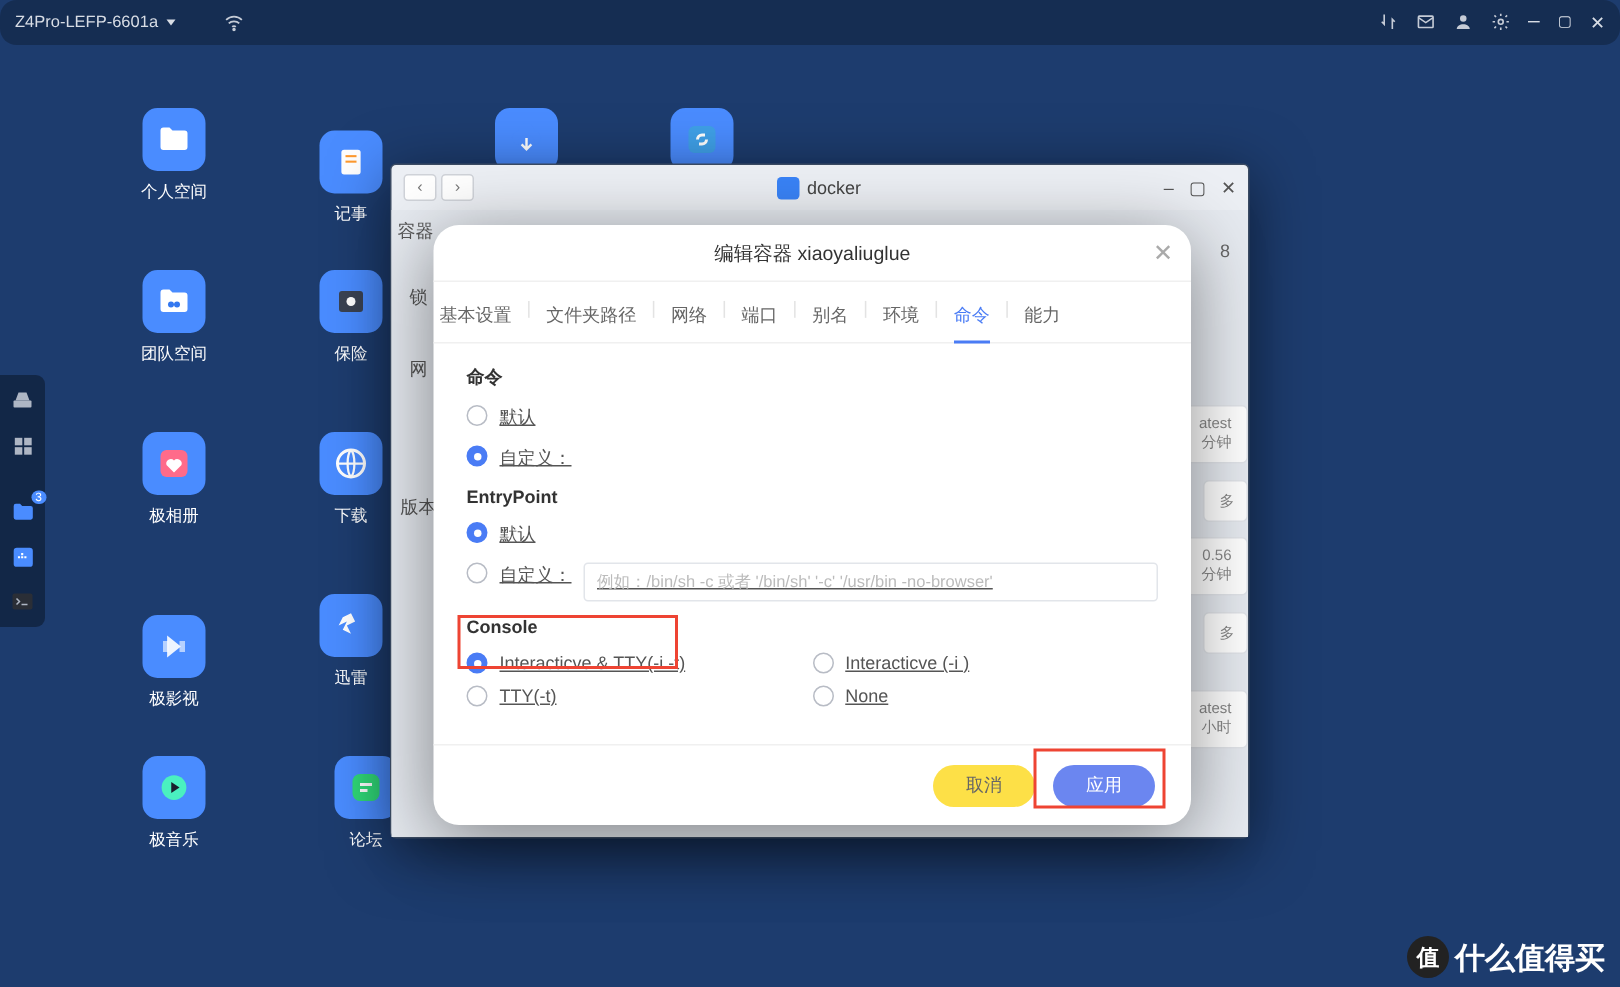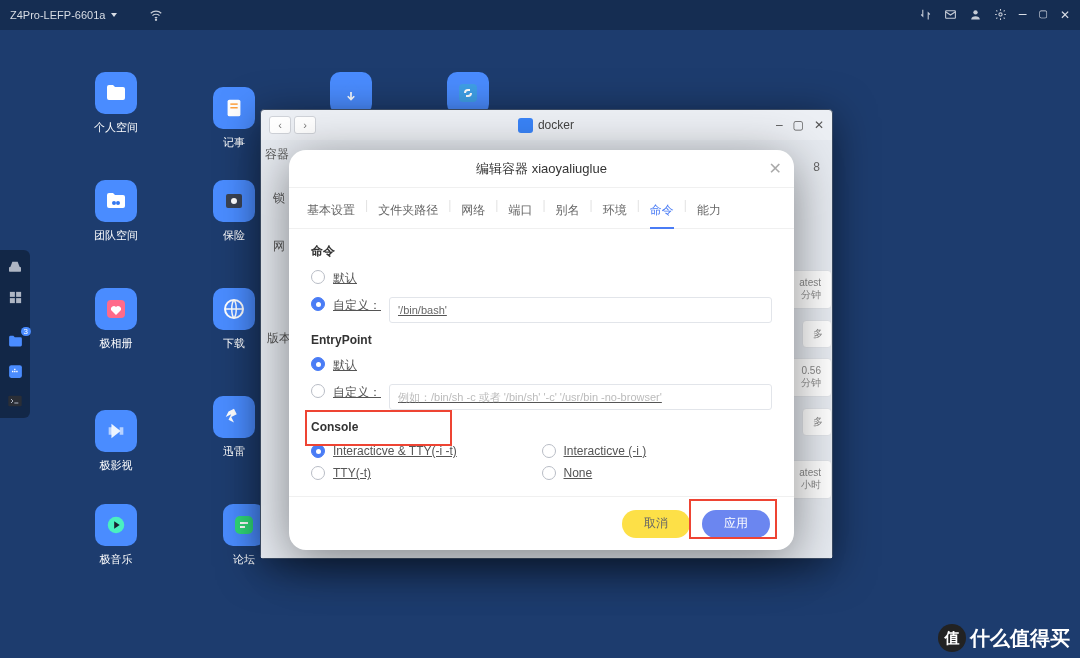--- a/index.html
+++ b/index.html
@@ -4,7 +4,7 @@
 <style>
 * { margin:0; padding:0; box-sizing:border-box; font-family:-apple-system,"PingFang SC","Microsoft YaHei",sans-serif; }
 body { width:1080px; height:658px; background:#1d3c6e; position:relative; overflow:hidden; }
-.topbar { height:22px; background:rgba(0,0,0,.25); display:flex; align-items:center; padding:15px 10px; color:#d8dde5; font-size:11px; justify-content:space-between; }
+.topbar { height:22px; background:rgba(0,0,0,.25); display:flex; align-items:center; padding:15px 10px; color:#d8dde5; font-size:11px; justify-content:space-between;border-radius:11px; }
 .topbar-left { display:flex; align-items:center; gap:6px; }
 .topbar-right { display:flex; gap:12px; }
 .tri-down { width:0; height:0; border-left:3px solid transparent; border-right:3px solid transparent; border-top:4px solid #d8dde5; }

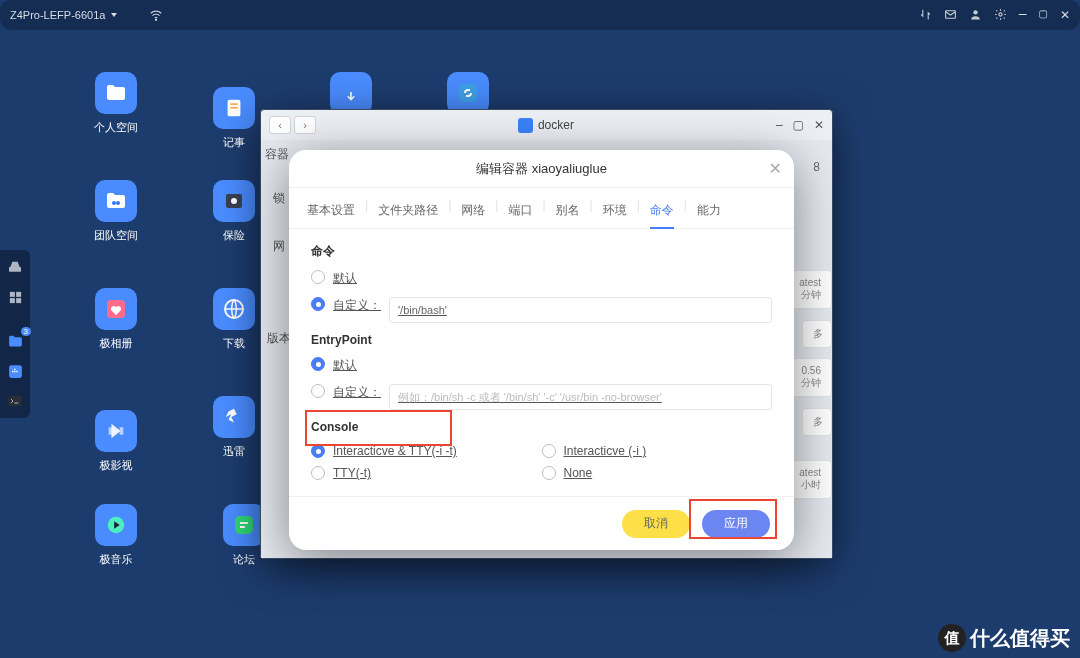--- a/index.html
+++ b/index.html
@@ -45,7 +45,7 @@
 .dialog { position:absolute; left:289px; top:150px; width:505px; height:400px; background:#fff; border-radius:17px; box-shadow:0 10px 50px rgba(0,0,0,.45); display:flex; flex-direction:column; }
 .dlg-head { height:38px; display:flex; align-items:center; justify-content:center; font-size:13px; color:#333; position:relative; border-bottom:1px solid #f0f0f0; }
 .dlg-close { position:absolute; right:12px; color:#aaa; font-size:16px; cursor:pointer; }
-.dlg-tabs { display:flex; gap:0; padding:10px 18px 0; border-bottom:1px solid #f0f0f0; font-size:12px; color:#666; }
+.dlg-tabs { display:flex; gap:0; padding:10px 4px 0; border-bottom:1px solid #f0f0f0; font-size:12px; color:#666; }
 .dlg-tabs .t { padding:4px 0 8px; cursor:pointer; }
 .dlg-tabs .sep { color:#e3e3e3; margin:0 10px; }
 .dlg-tabs .t.active { color:#4a7cf5; border-bottom:2px solid #4a7cf5; margin-bottom:-1px; }

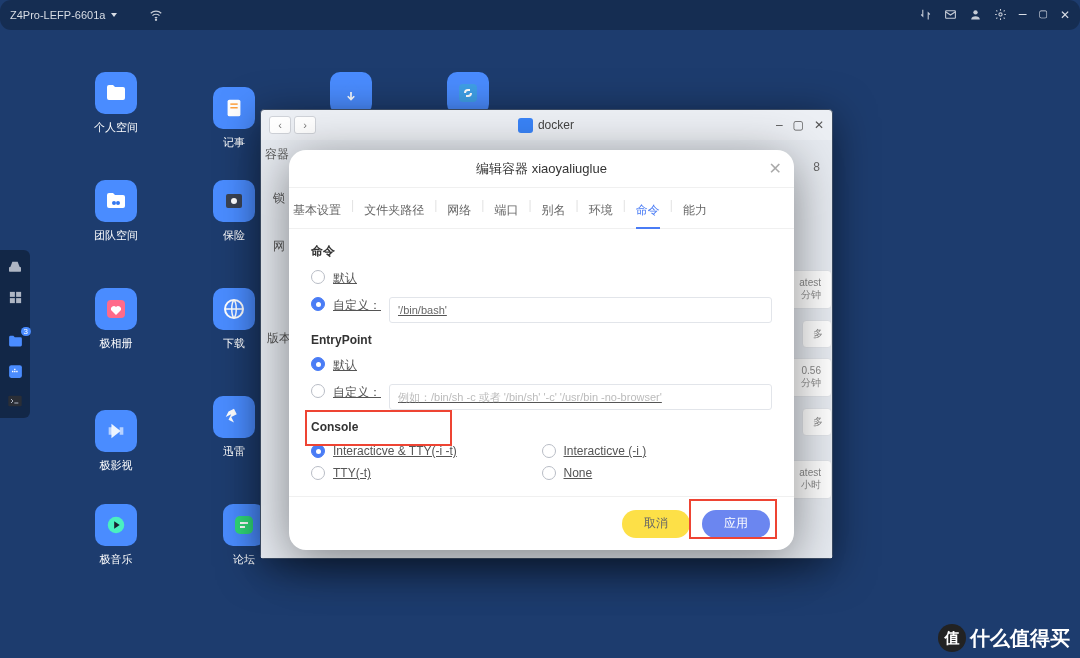--- a/index.html
+++ b/index.html
@@ -281,7 +281,6 @@
     <div class="row">
       <span class="radio checked"></span>
       <span>自定义：</span>
-      <input class="txt-input" value="'/bin/bash'" style="">
     </div>
 
     <div class="section-title" style="margin-top:8px">EntryPoint</div>

